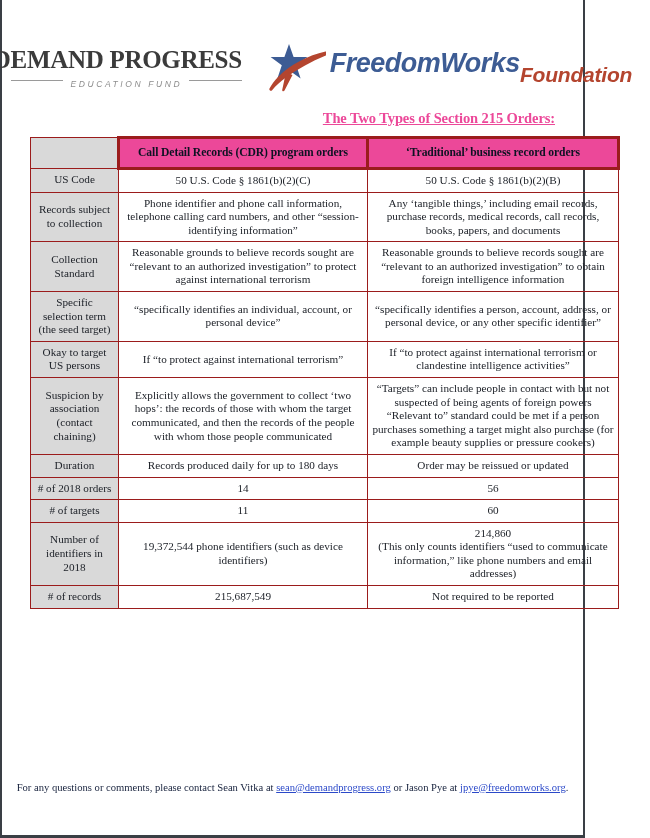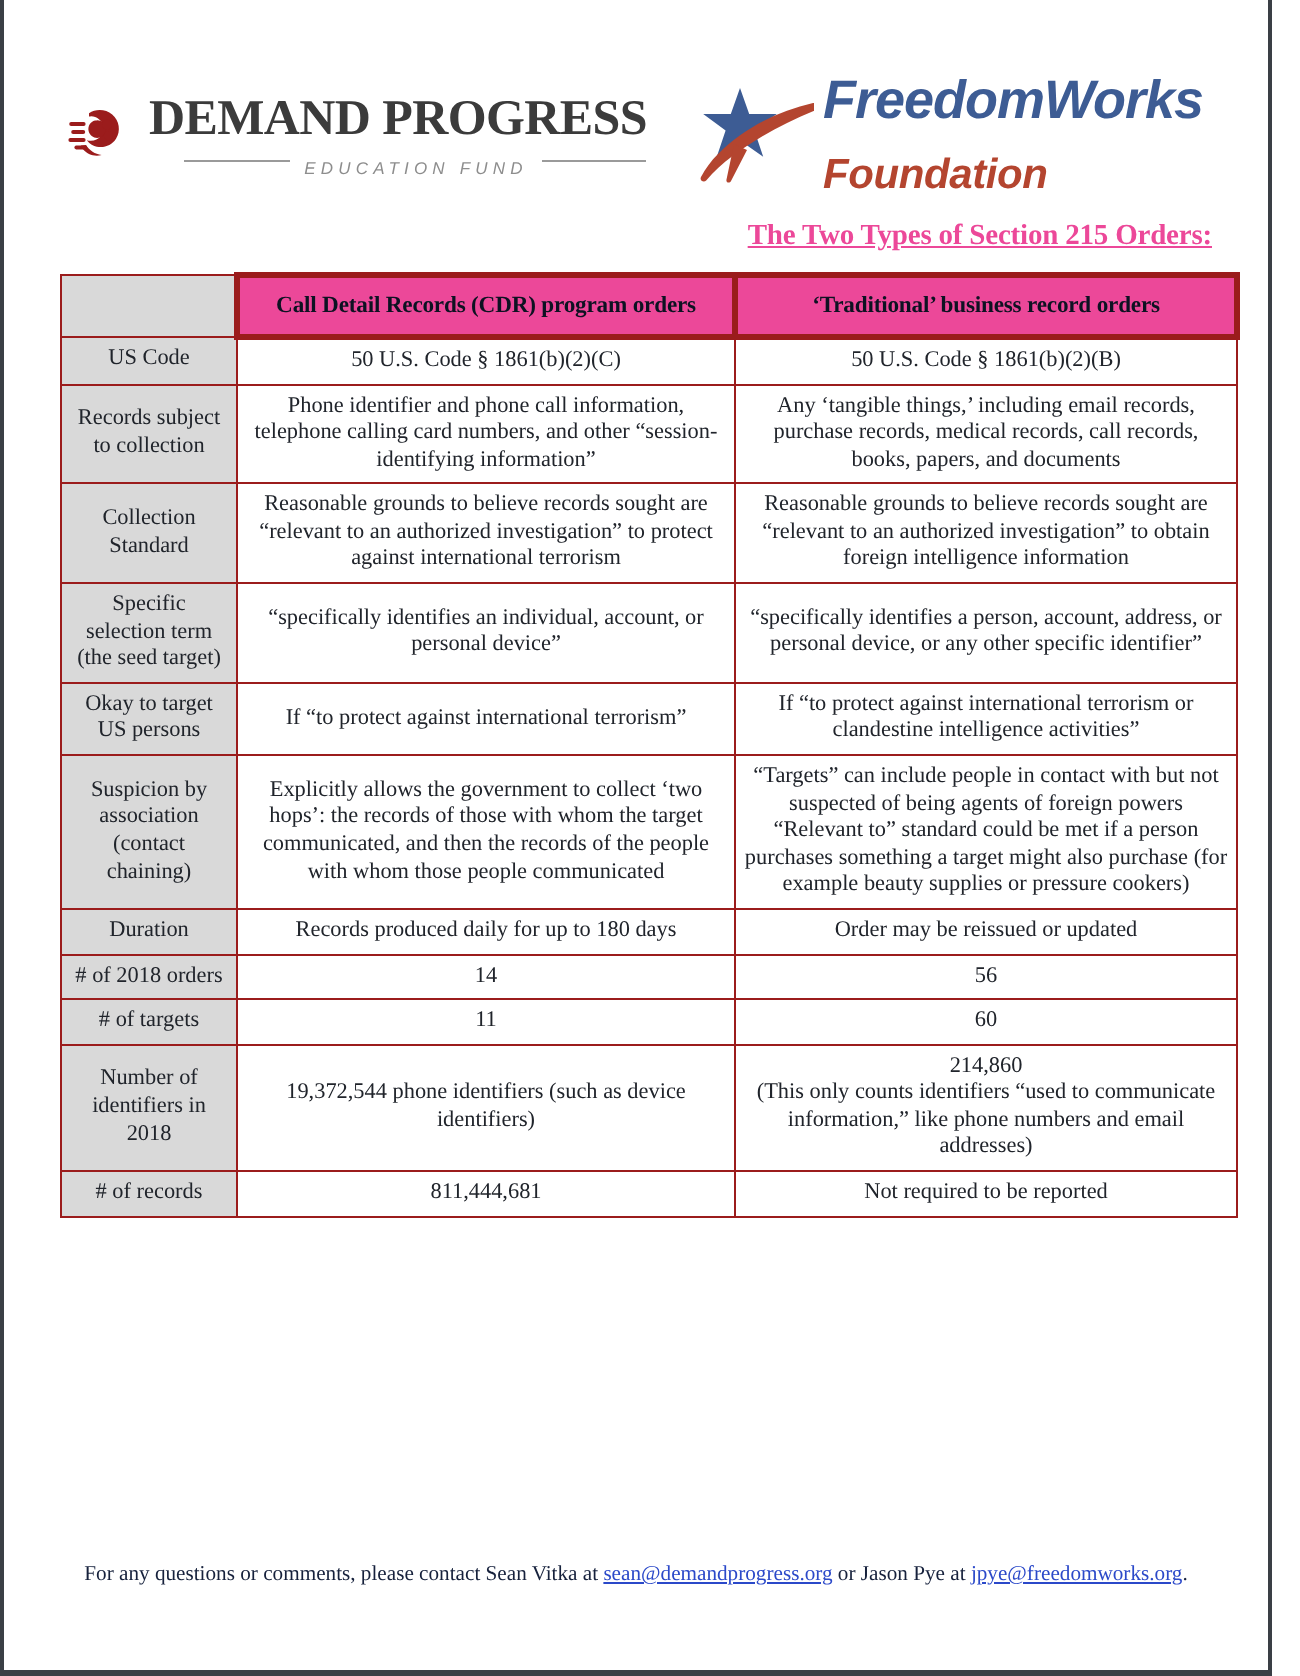--- a/index.html
+++ b/index.html
@@ -20,7 +20,7 @@
   .page {
     position: relative;
     box-sizing: border-box;
-    width: 636px;
+    width: 585px;
     height: 838px;
     background: #ffffff;
     border-left: 2px solid #3a3f45;

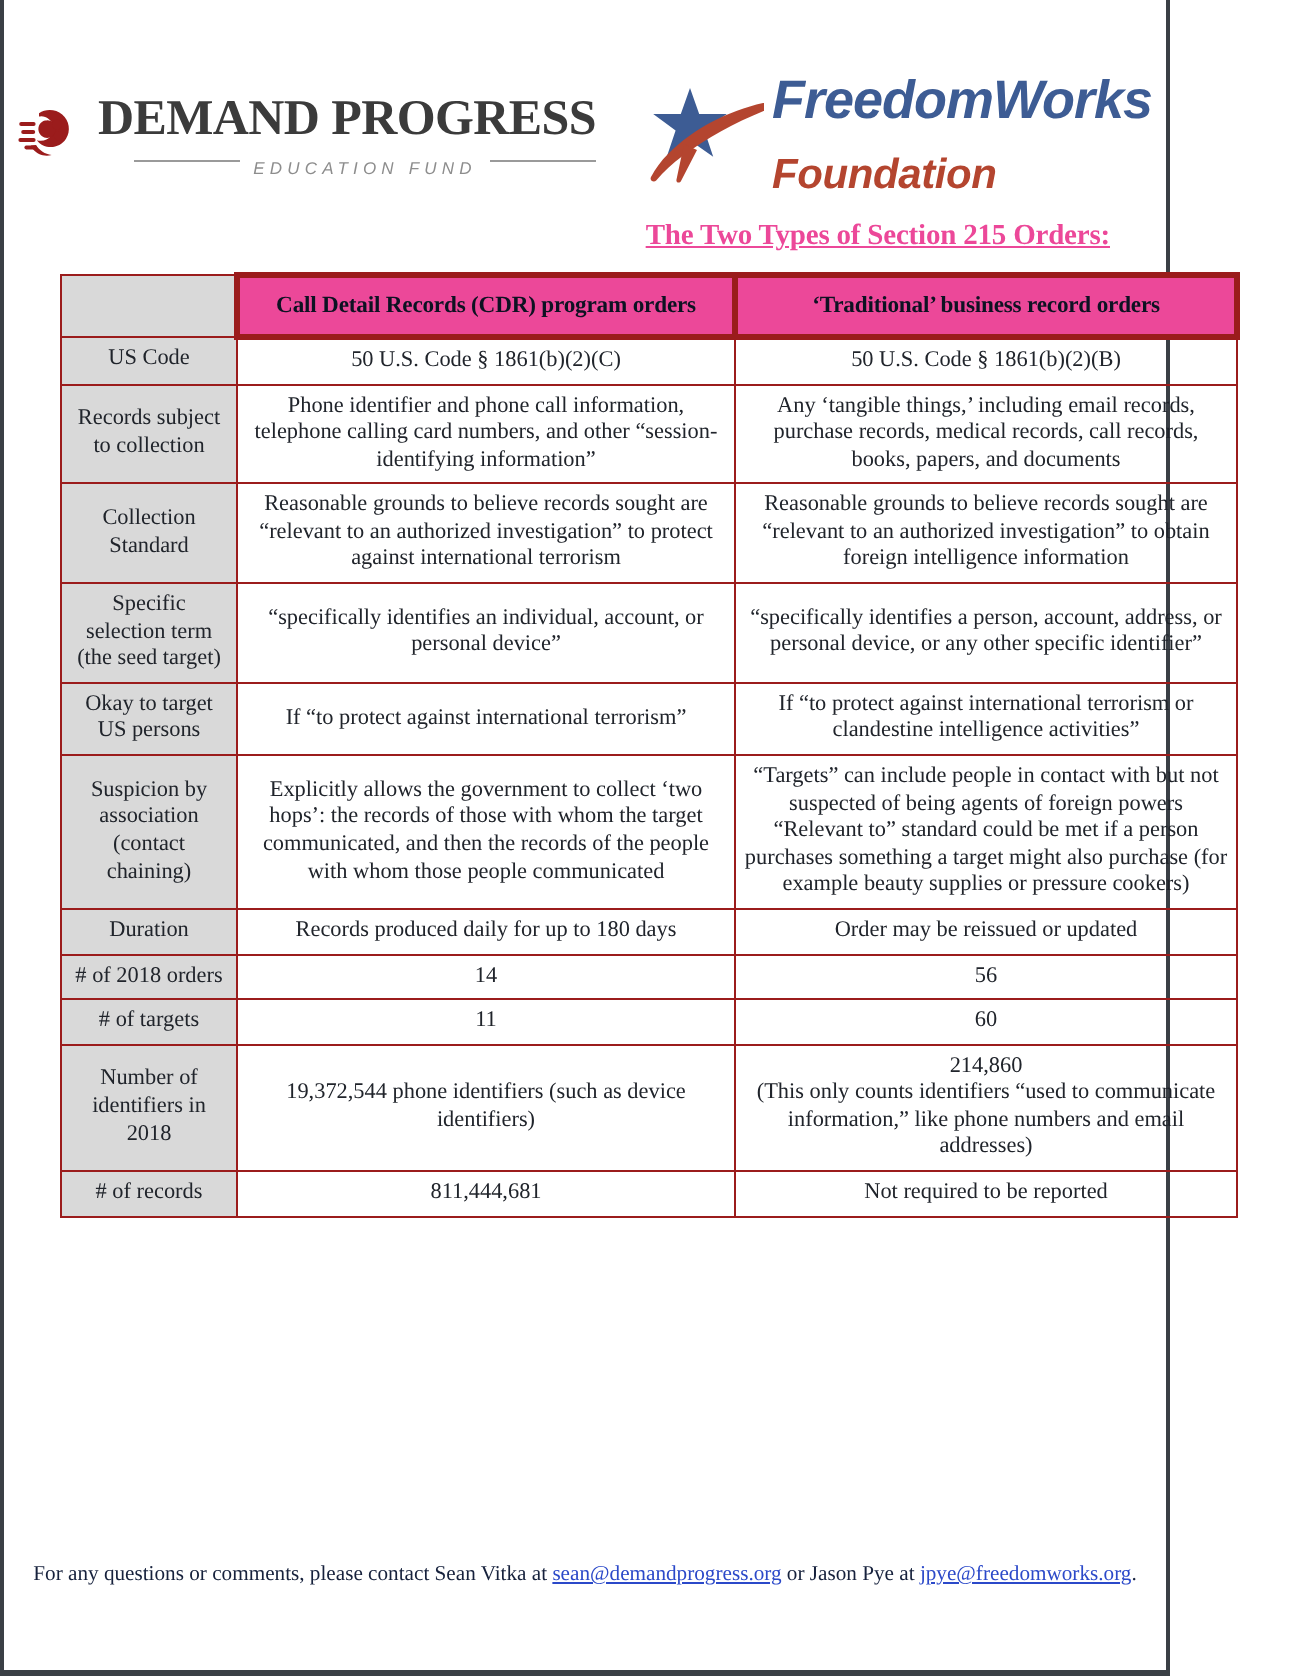--- a/index.html
+++ b/index.html
@@ -102,7 +102,7 @@
   }
   .fw-words {
     display: flex;
-    flex-direction: column;
+    flex-direction: row;
     line-height: 0.98;
   }
   .fw-top {

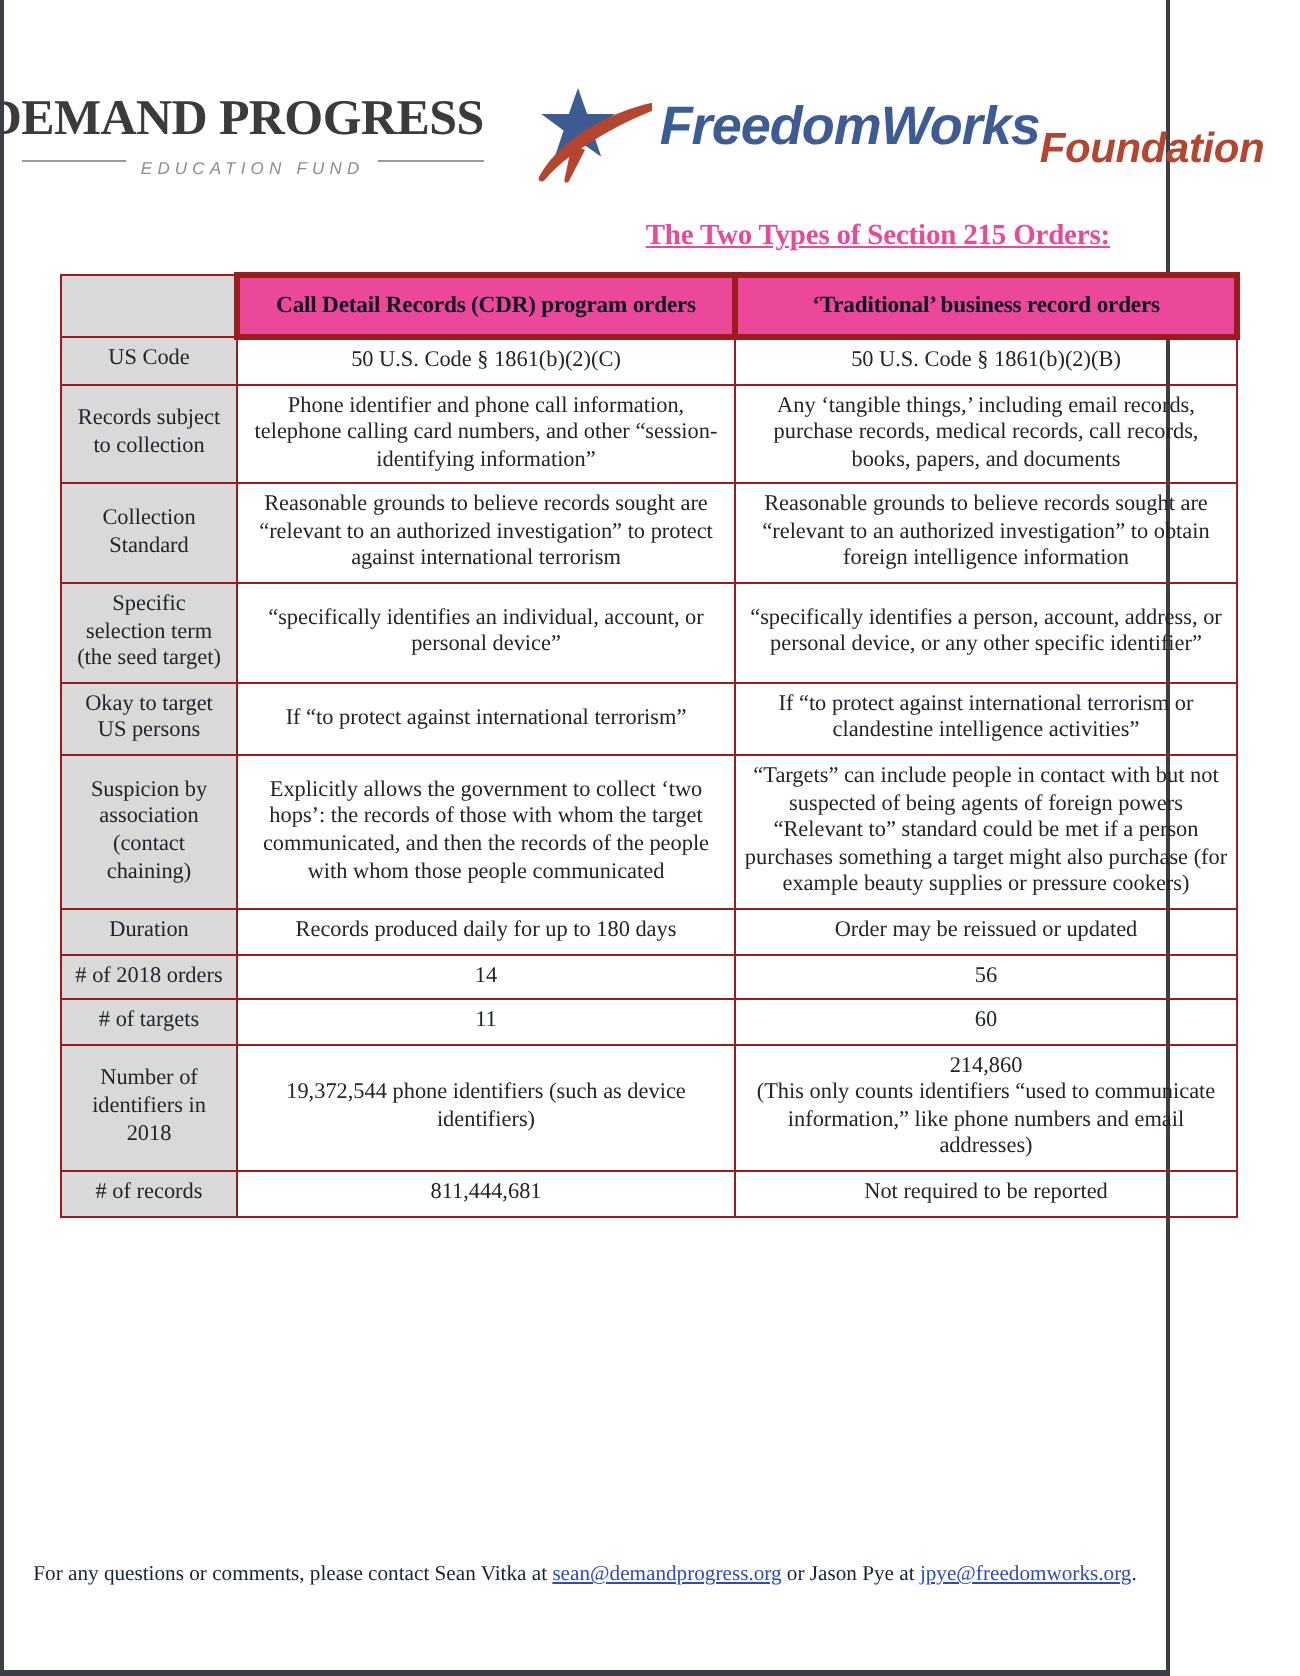--- a/index.html
+++ b/index.html
@@ -341,7 +341,7 @@
 
       <tr>
         <td class="rowlabel"># of records</td>
-        <td>811,444,681</td>
+        <td>215,687,549</td>
         <td>Not required to be reported</td>
       </tr>
 

